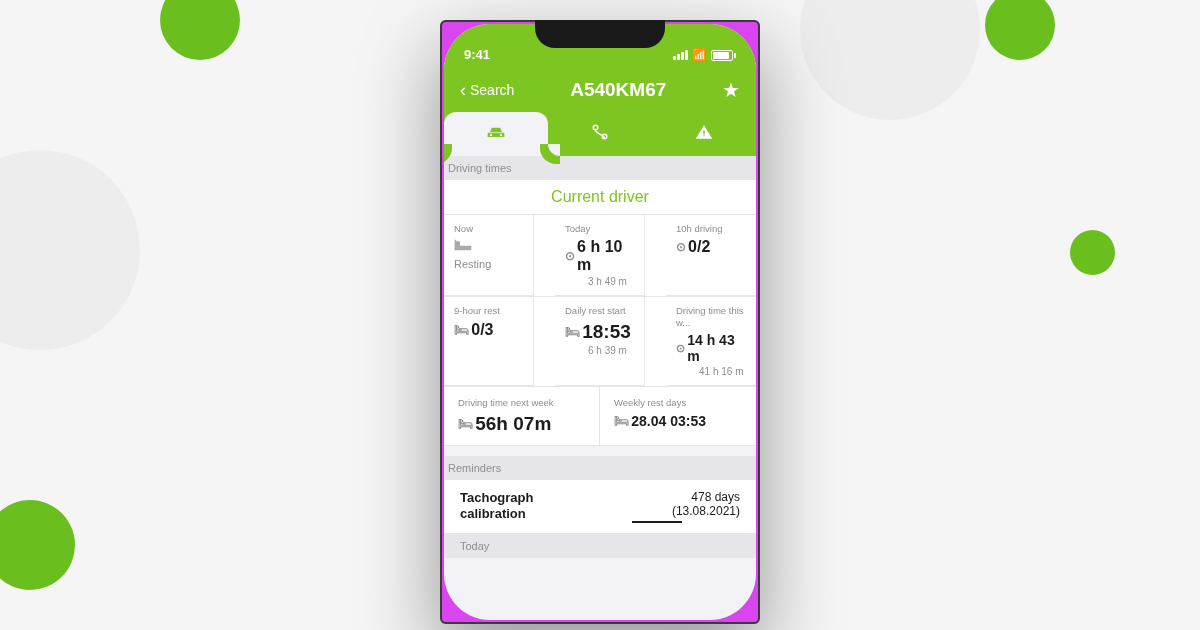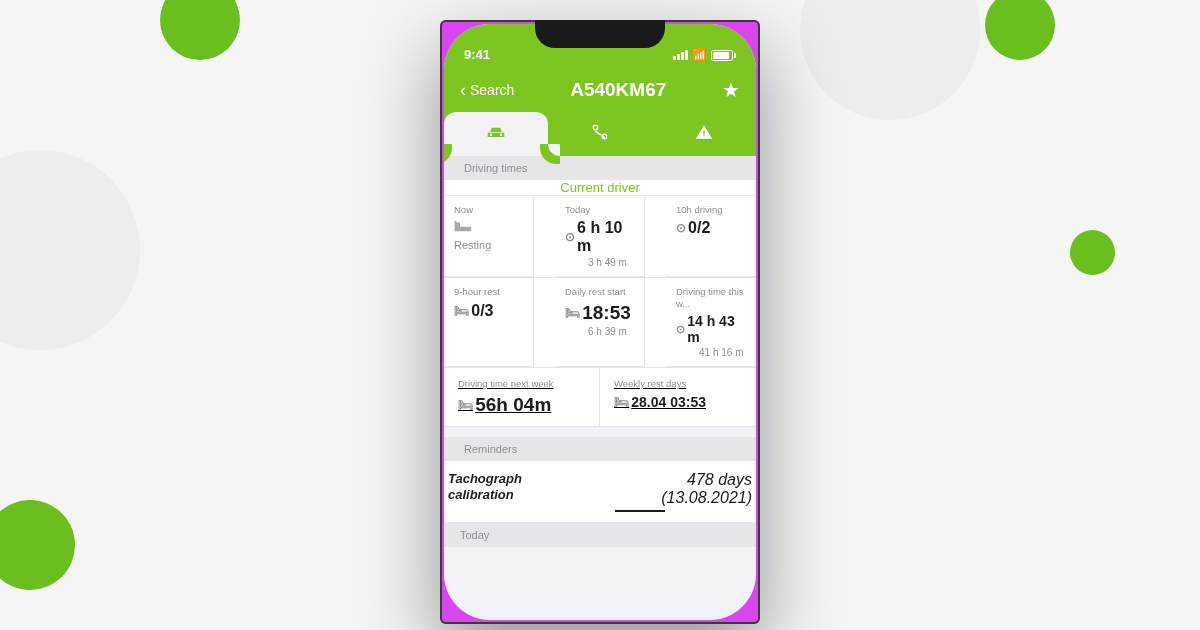--- a/index.html
+++ b/index.html
@@ -248,7 +248,7 @@
 
     .section-header {
       background: #e5e5ea;
-      padding: 6px 20px;
+      padding: 6px 4px;
       font-size: 11px;
       color: #8e8e93;
       text-transform: none;

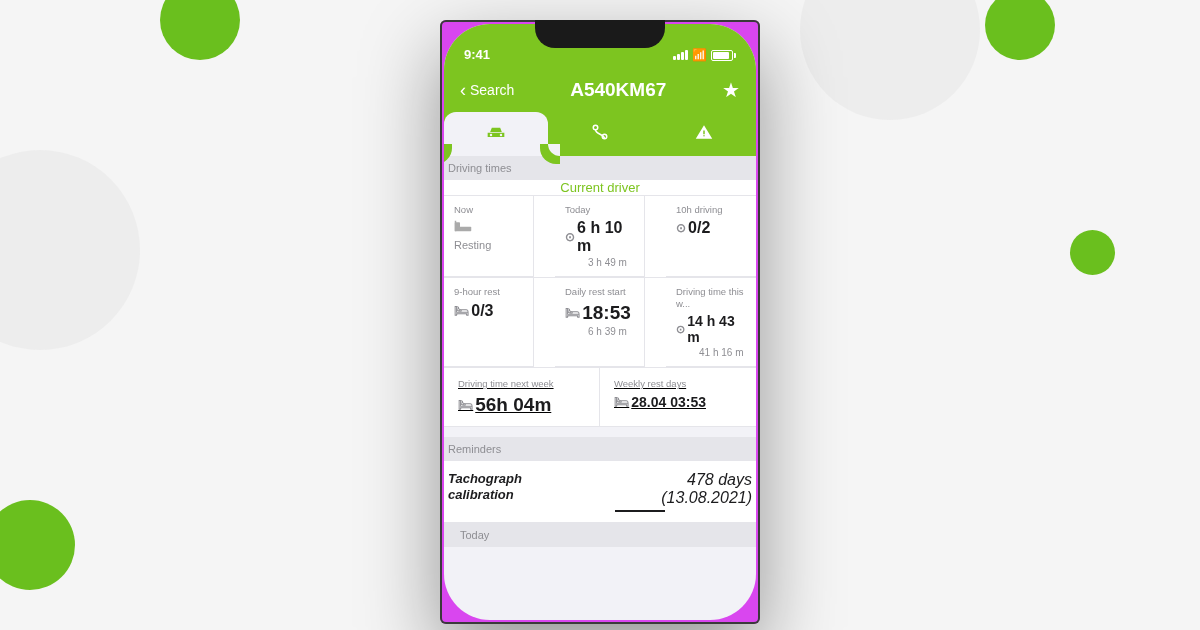--- a/index.html
+++ b/index.html
@@ -257,7 +257,8 @@
 
     .current-driver-label {
       text-align: center;
-      font-size: 13px;
+      padding: 8px;
+      font-size: 16px;
       font-weight: 500;
       color: #7DC520;
       background: white;

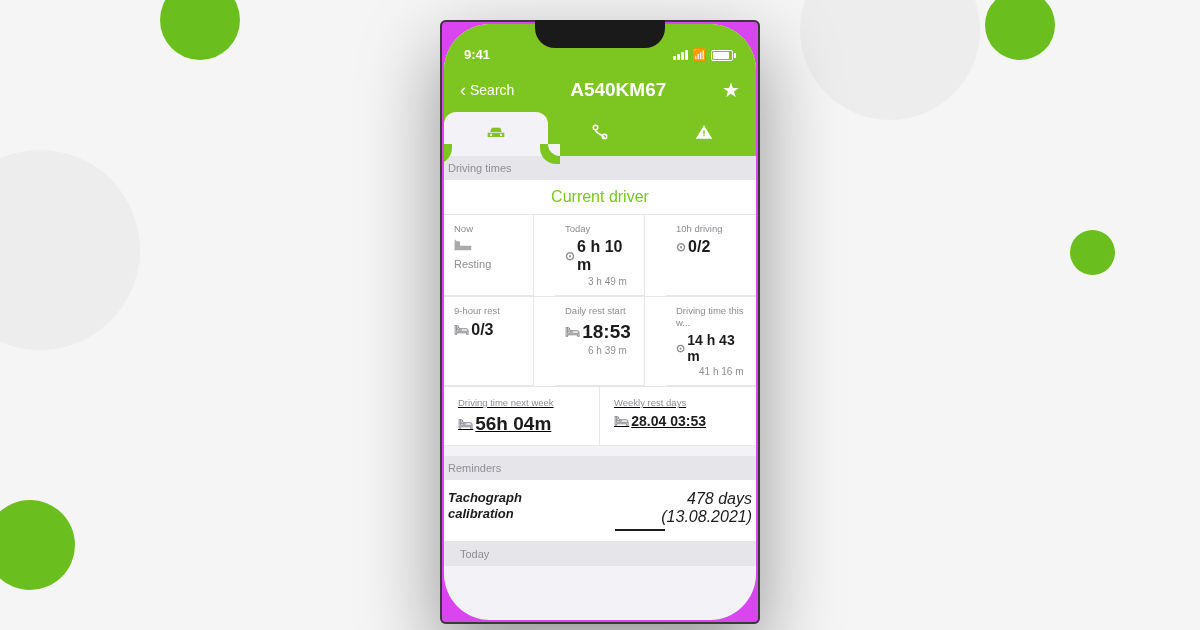--- a/index.html
+++ b/index.html
@@ -330,7 +330,6 @@
       padding: 10px 14px;
       border-right: 1px solid #e5e5ea;
       border-bottom: 1px solid #e5e5ea;
-      text-decoration: underline;
     }
 
     .card-2col:nth-child(2n) {

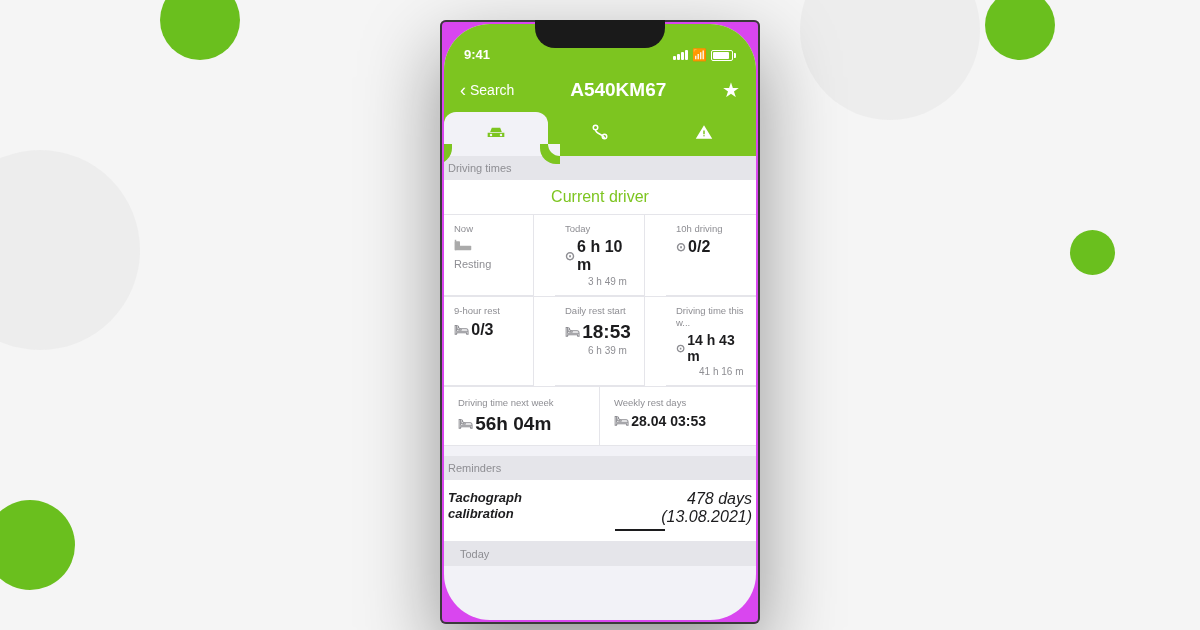--- a/index.html
+++ b/index.html
@@ -540,7 +540,7 @@
             <div class="card-label">Driving time next week</div>
             <div class="card-value large">
               <span style="color:#8e8e93; font-size:12px;">🛏</span>
-              <span>56h 04m</span>
+              <span>56h 07m</span>
             </div>
           </div>
 

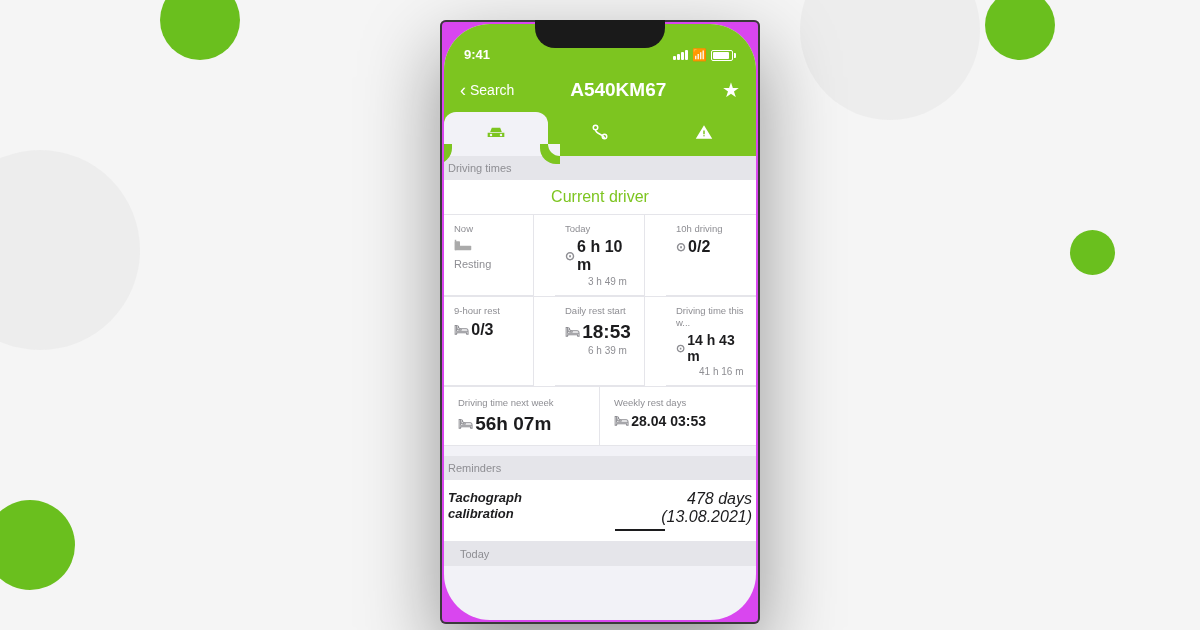--- a/index.html
+++ b/index.html
@@ -343,12 +343,11 @@
 
     .reminder-item {
       background: white;
-      padding: 10px 4px;
+      padding: 10px 16px;
       border-bottom: 1px solid #e5e5ea;
       display: flex;
       justify-content: space-between;
-      align-items: flex-start;
-      font-style: italic;
+      align-items: center;
     }
 
     .reminder-label {

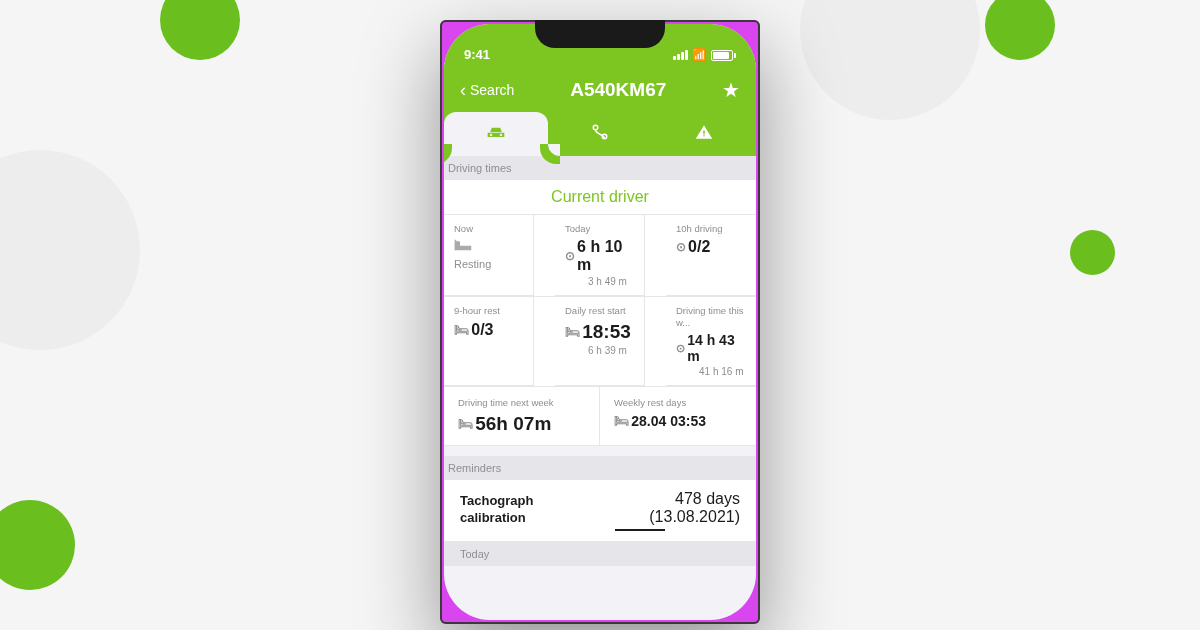--- a/index.html
+++ b/index.html
@@ -359,7 +359,7 @@
     }
 
     .reminder-value {
-      font-size: 16px;
+      font-size: 12px;
       color: #1c1c1e;
       text-align: right;
       margin-left: 44px;

